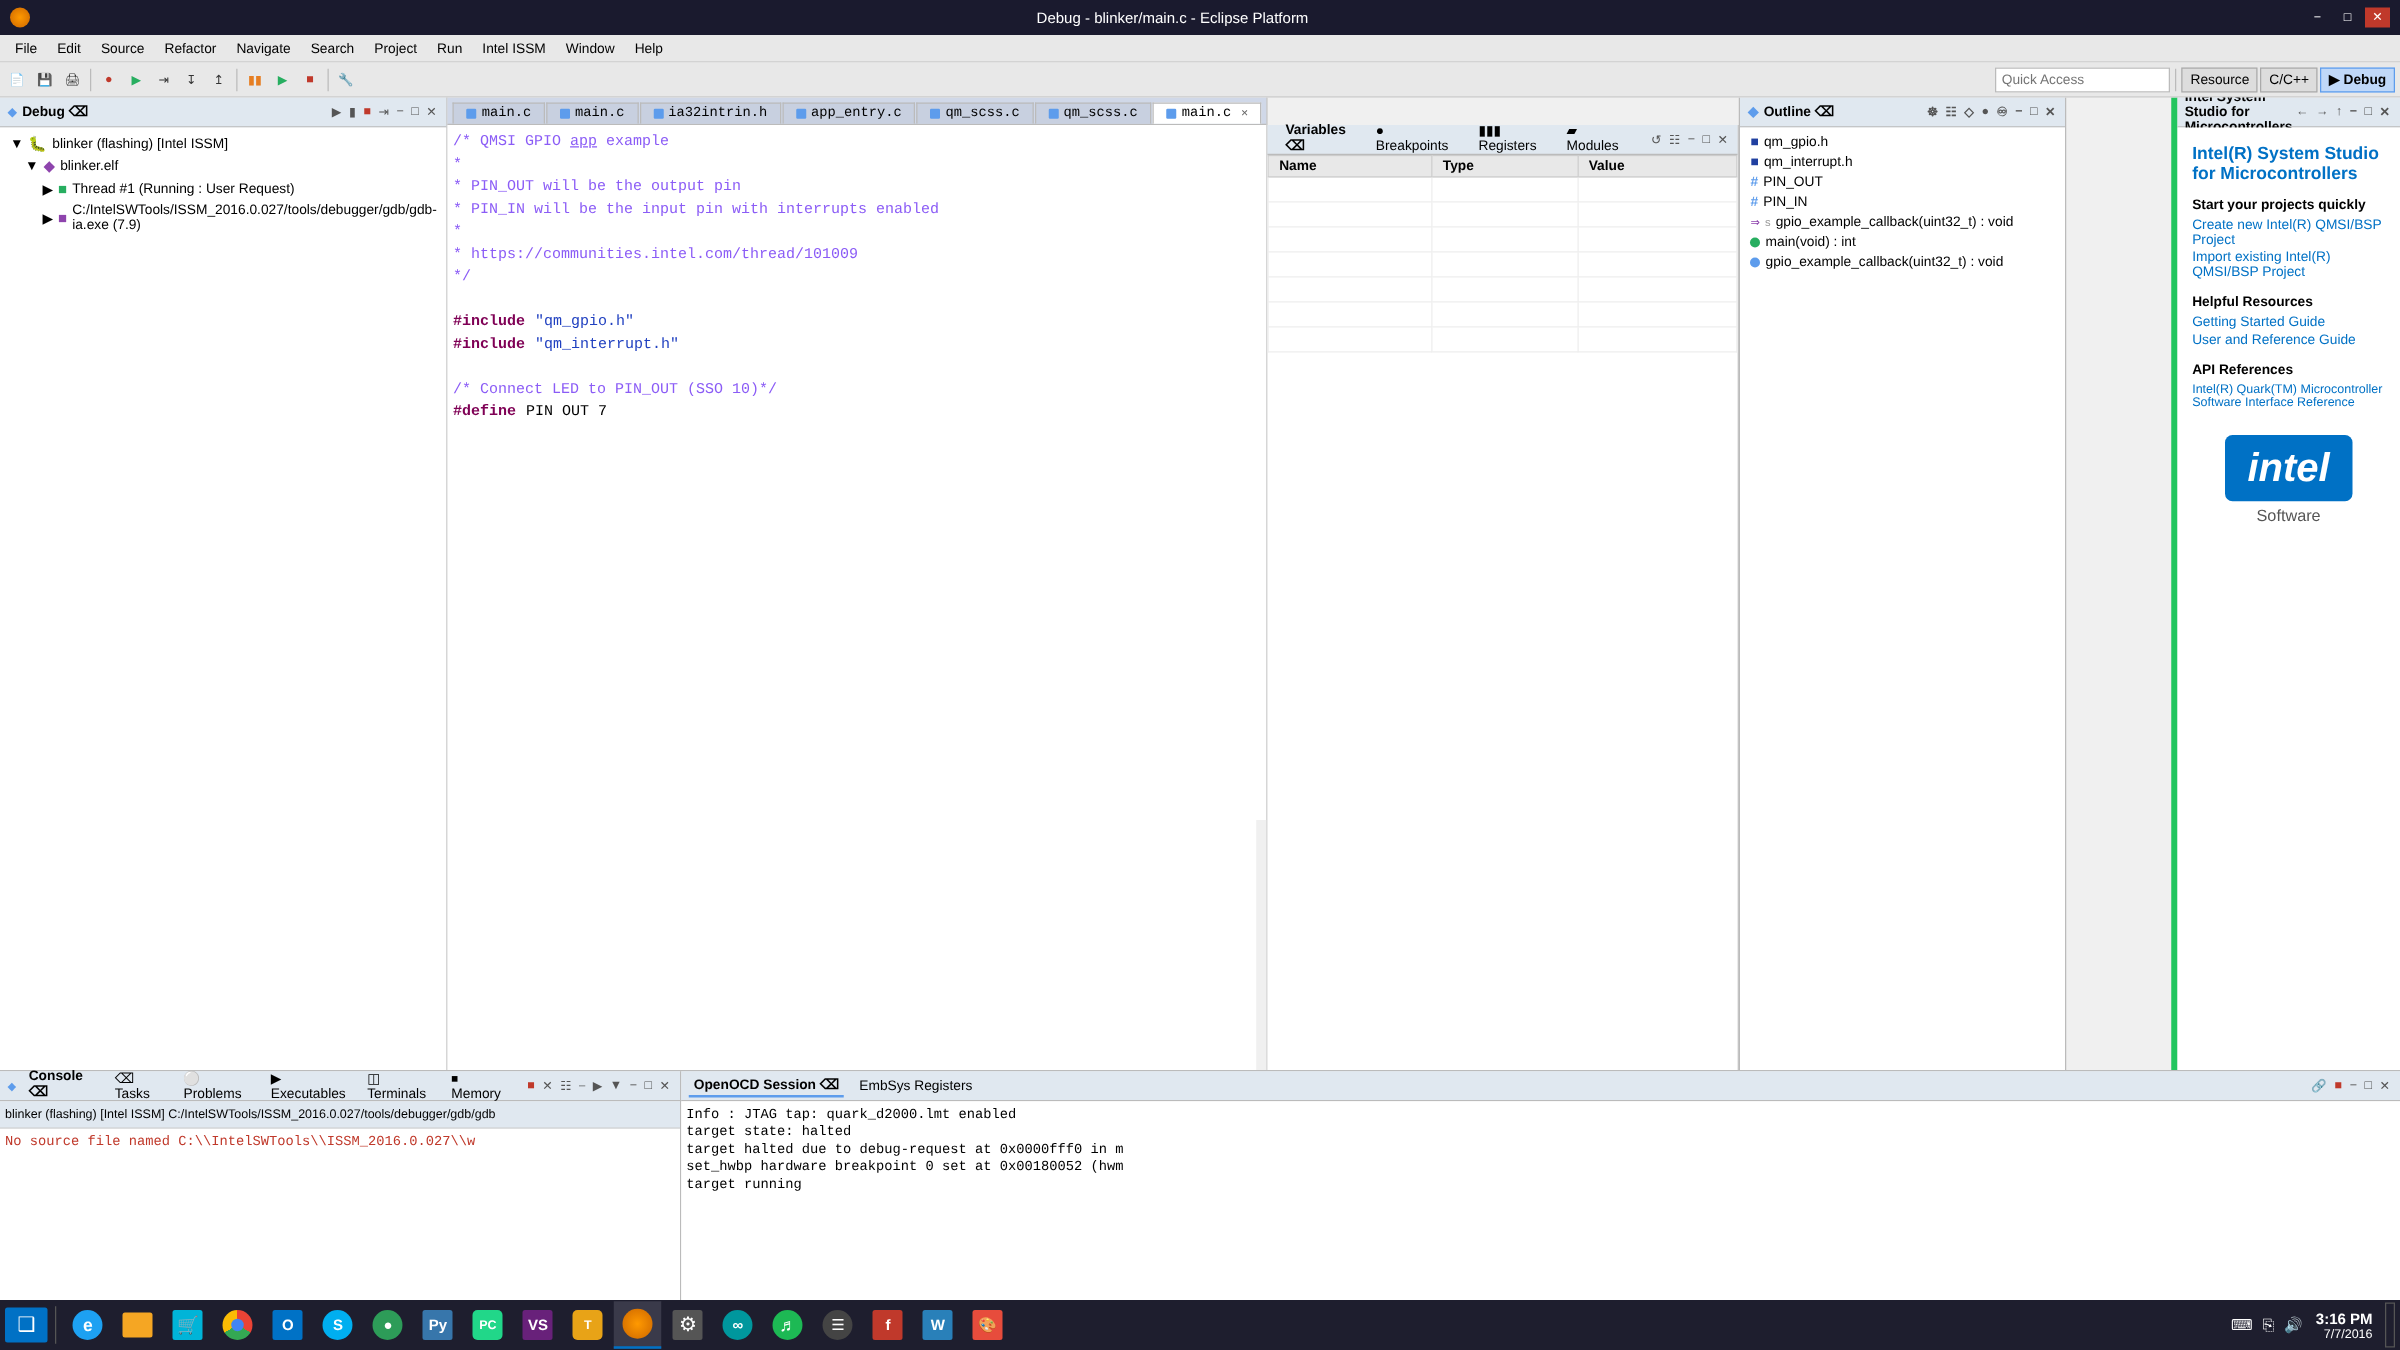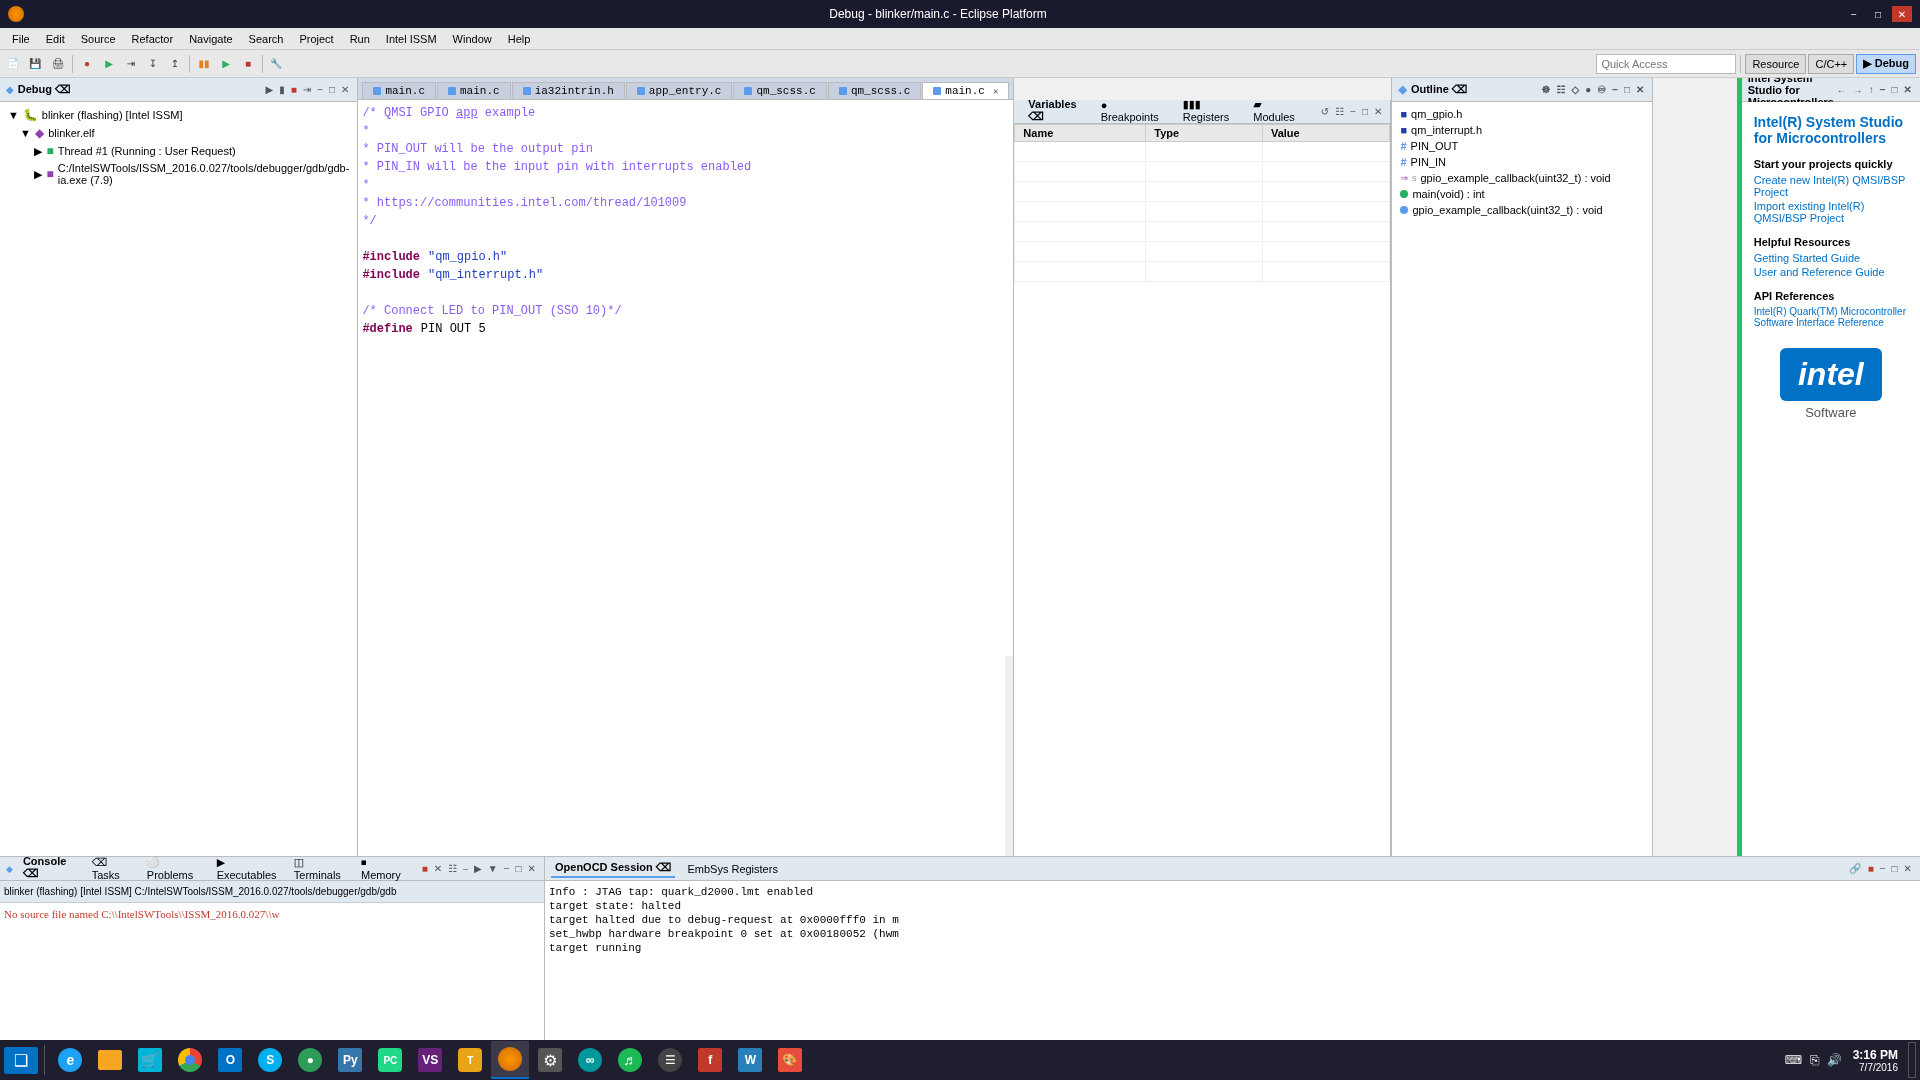--- a/index.html
+++ b/index.html
@@ -275,7 +275,7 @@
       </div>
       <div class="code-line">
         <span class="code-keyword">#define </span>
-        <span class="code-plain">PIN OUT 5</span>
+        <span class="code-plain">PIN OUT 7</span>
       </div>
     </div>
 

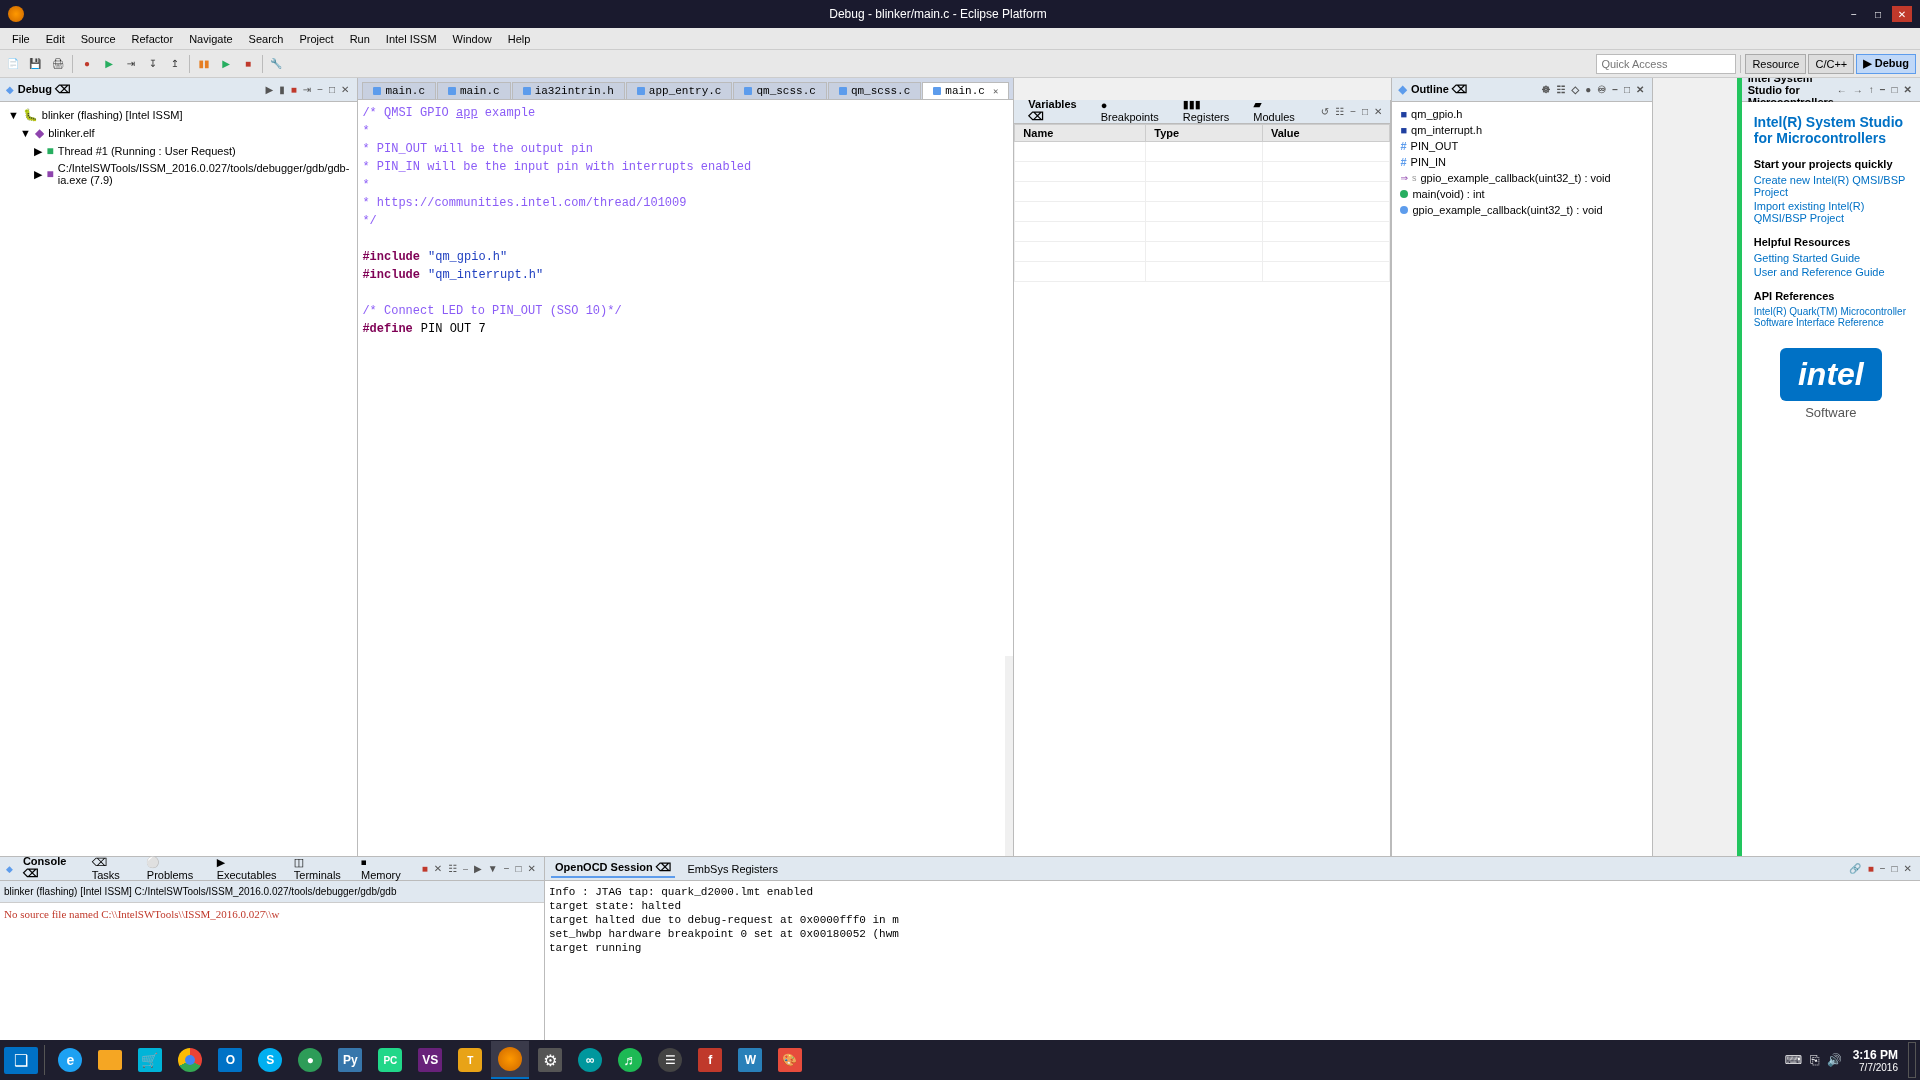--- a/index.html
+++ b/index.html
@@ -75,7 +75,7 @@
     .console-tab { cursor: pointer; padding: 2px 4px; }
     .console-tab.active { font-weight: bold; border-bottom: 2px solid #5d9cec; }
     #console-content { background: #fff; flex: 1; font-family: 'Courier New', monospace; font-size: 11px; padding: 4px; overflow: auto; }
-    .console-line { color: #000; padding: 1px 0; font-family: Liberation Serif, serif; }
+    .console-line { color: #000; padding: 1px 0; }
     .console-line.error { color: #c0392b; }
 
     

